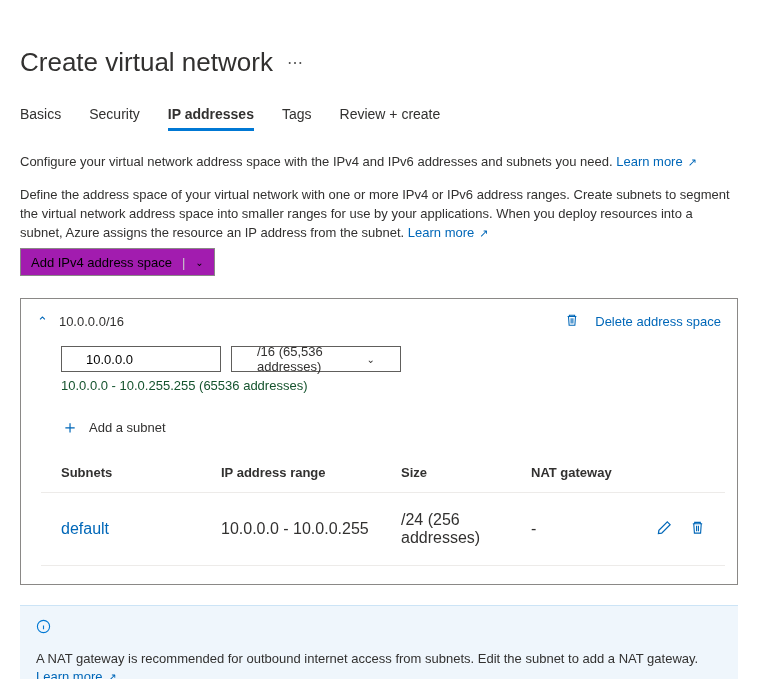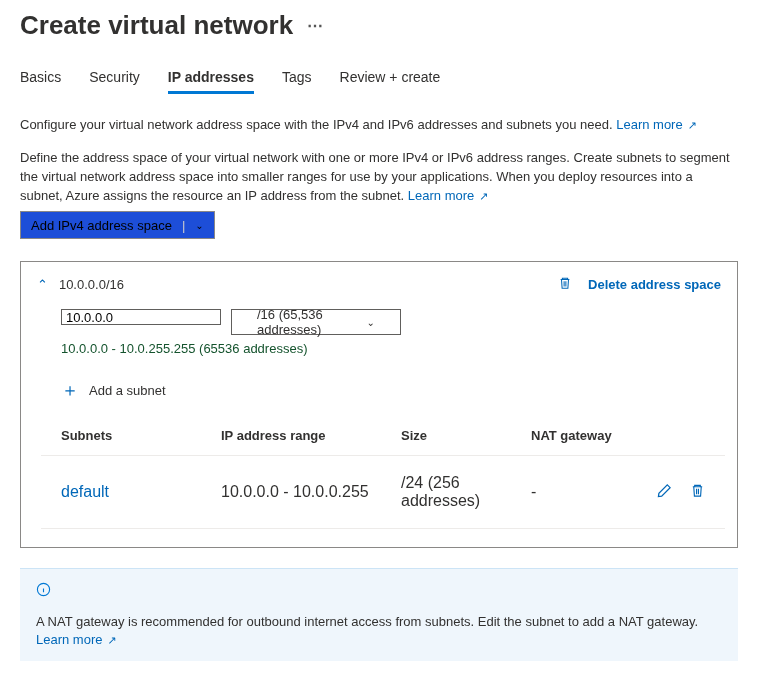--- a/index.html
+++ b/index.html
@@ -4,7 +4,7 @@
   <style>
     * { box-sizing: border-box; margin: 0; padding: 0; }
     body { font-family: "Segoe UI", Arial, sans-serif; font-size: 13px; color: #323130; background: #fff; width: 758px; padding: 10px 20px 20px 20px; }
-    .page-title { font-size: 26px; font-weight: 700; margin-bottom: 4px; display: flex; align-items: center; gap: 14px; }
+    .page-title { font-size: 26px; font-weight: 400; margin-bottom: 4px; display: flex; align-items: center; gap: 14px; margin-top: 37px; }
     .ellipsis { color: #555; font-size: 16px; letter-spacing: 1px; cursor: pointer; }
     .tabs { display: flex; gap: 28px; border-bottom: none; margin: 28px 0 22px 0; }
     .tab { padding-bottom: 6px; cursor: pointer; font-size: 14px; color: #323130; }

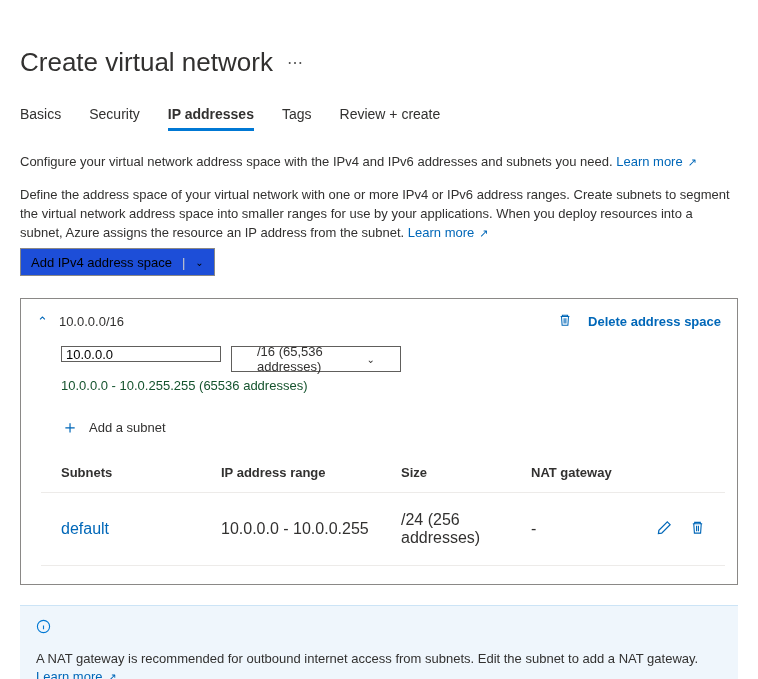--- a/index.html
+++ b/index.html
@@ -13,7 +13,7 @@
     .link { color: #0067b8; cursor: pointer; }
     .ext-icon { font-size: 11px; color: #0067b8; margin-left: 2px; }
     .description { margin-bottom: 6px; font-size: 13px; line-height: 1.45; }
-    .add-space-btn { display: inline-flex; align-items: center; border: 1px solid #8a8886; background: #1d4ed8; padding: 4px 10px; font-size: 13px; cursor: pointer; gap: 8px; height: 28px; }
+    .add-space-btn { display: inline-flex; align-items: center; border: 1px solid #8a8886; background: #a21caf; padding: 4px 10px; font-size: 13px; cursor: pointer; gap: 8px; height: 28px; }
     .add-space-btn .sep { color: #ccc; margin: 0 2px; }
     .chev { font-size: 10px; }
     .address-card { border: 1px solid #8a8886; margin-top: 22px; padding: 14px 16px 18px 16px; }

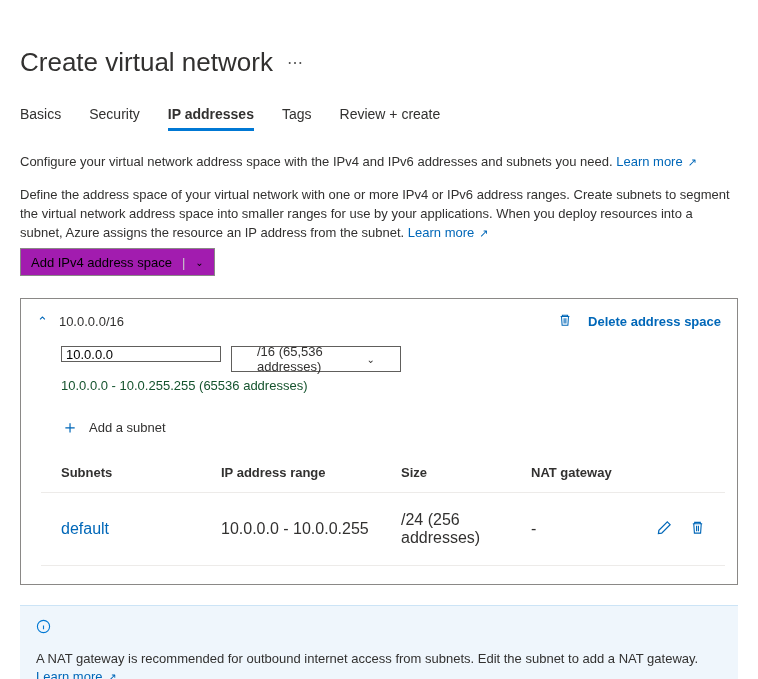--- a/index.html
+++ b/index.html
@@ -20,7 +20,7 @@
     .card-header { display: flex; align-items: center; gap: 9px; margin-bottom: 16px; }
     .chev-up { color: #0067b8; cursor: pointer; font-size: 13px; margin-right: 2px; }
     .addr-title { font-size: 13px; flex: 1; }
-    .delete-space { color: #0067b8; cursor: pointer; display: flex; align-items: center; gap: 16px; font-size: 13px; font-weight: bold; }
+    .delete-space { color: #0067b8; cursor: pointer; display: flex; align-items: center; gap: 16px; font-size: 13px; }
     .trash-icon svg { width: 14px; height: 14px; }
     .input-row { display: flex; gap: 10px; margin-left: 24px; margin-bottom: 6px; }
     .ip-input { border: 1px solid #605e5c; padding: 4px 4px; font-size: 13px; width: 160px; height: 16px; }

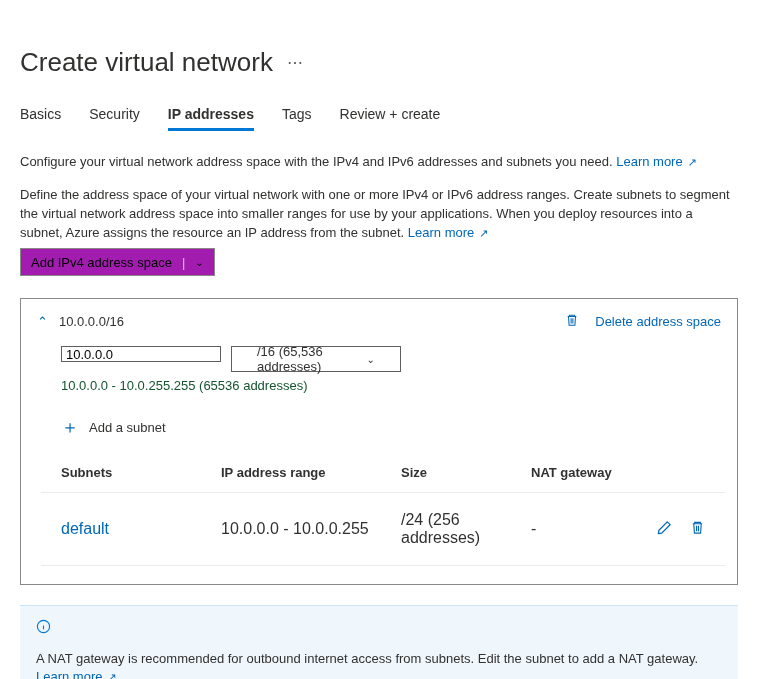--- a/index.html
+++ b/index.html
@@ -23,7 +23,7 @@
     .delete-space { color: #0067b8; cursor: pointer; display: flex; align-items: center; gap: 16px; font-size: 13px; }
     .trash-icon svg { width: 14px; height: 14px; }
     .input-row { display: flex; gap: 10px; margin-left: 24px; margin-bottom: 6px; }
-    .ip-input { border: 1px solid #605e5c; padding: 4px 4px; font-size: 13px; width: 160px; height: 16px; }
+    .ip-input { border: 1px solid #605e5c; padding: 4px 24px; font-size: 13px; width: 160px; height: 26px; }
     .cidr-select { border: 1px solid #605e5c; padding: 4px 25px; font-size: 13px; width: 170px; height: 26px; display: flex; align-items: center; justify-content: space-between; cursor: pointer; }
     .range-hint { margin-left: 24px; color: #14532d; font-size: 13px; margin-bottom: 22px; }
     .add-subnet { display: flex; align-items: center; gap: 10px; margin-left: 24px; color: #323130; cursor: pointer; font-size: 13px; margin-bottom: 26px; }

